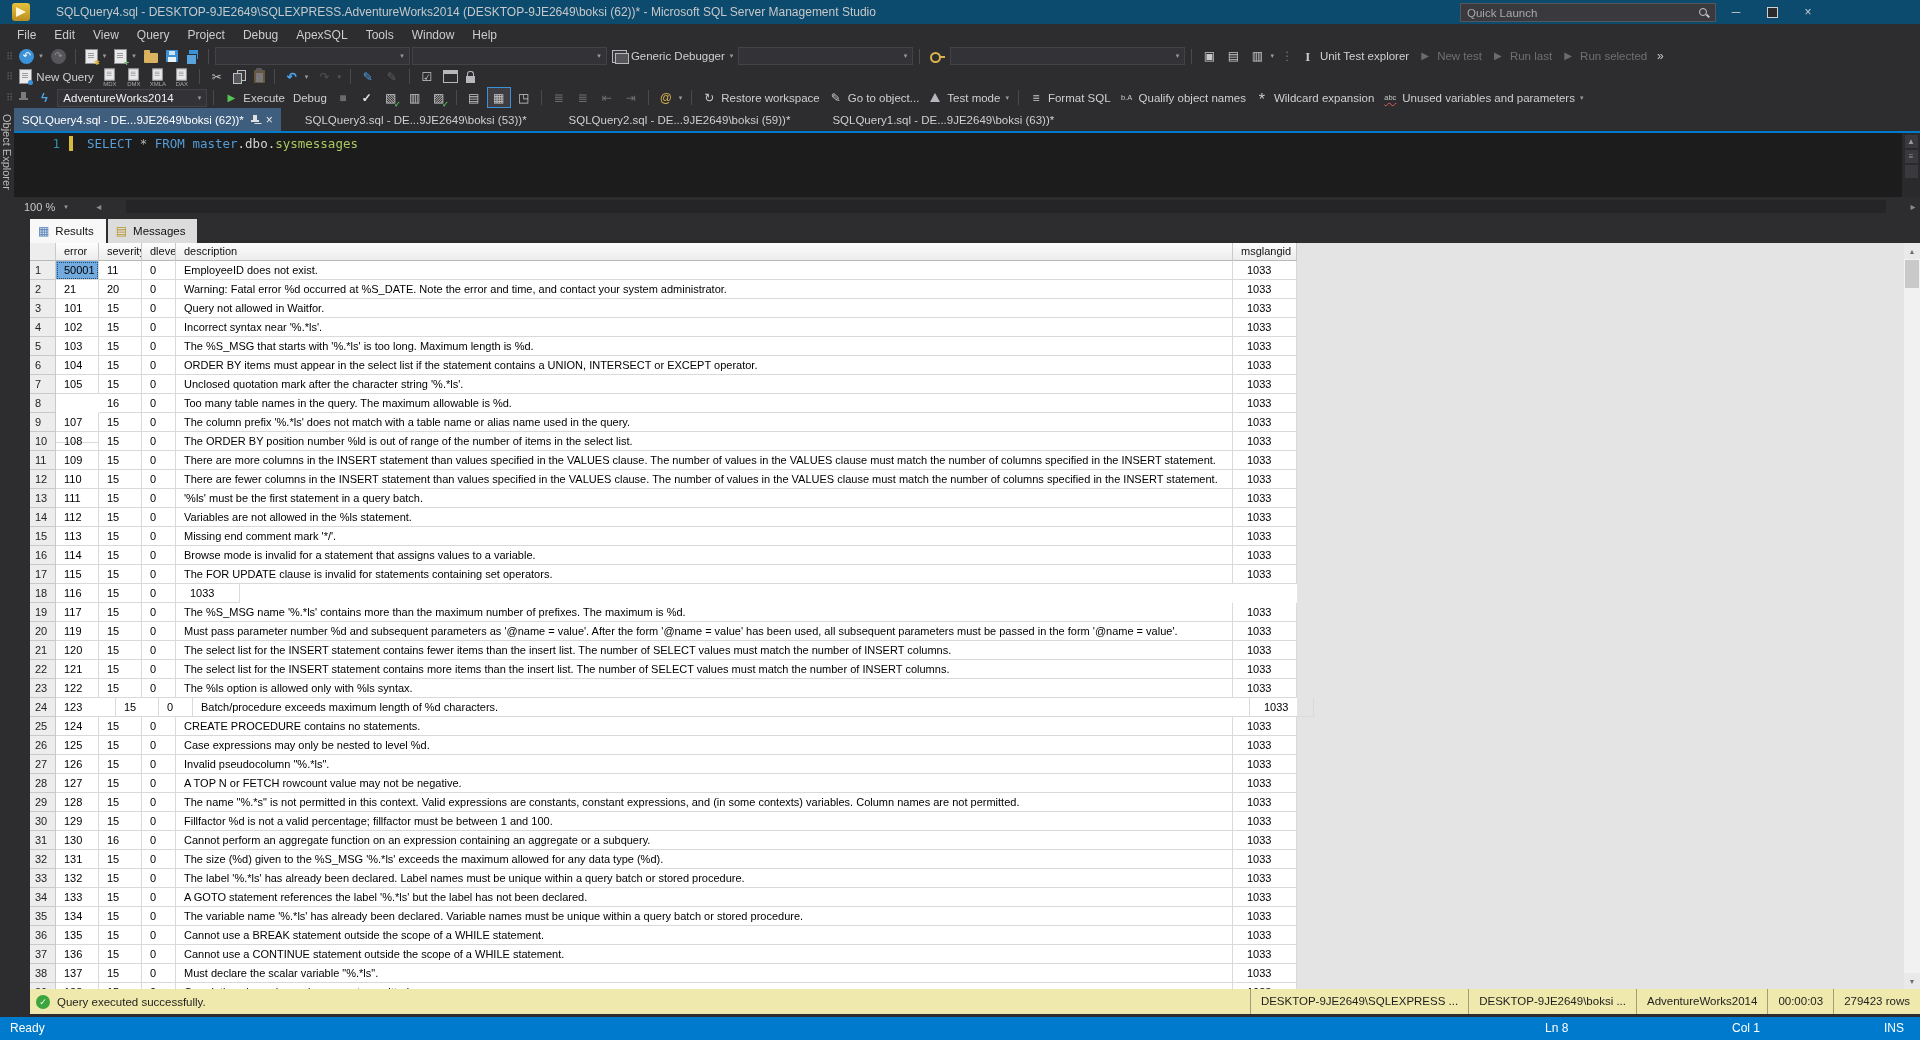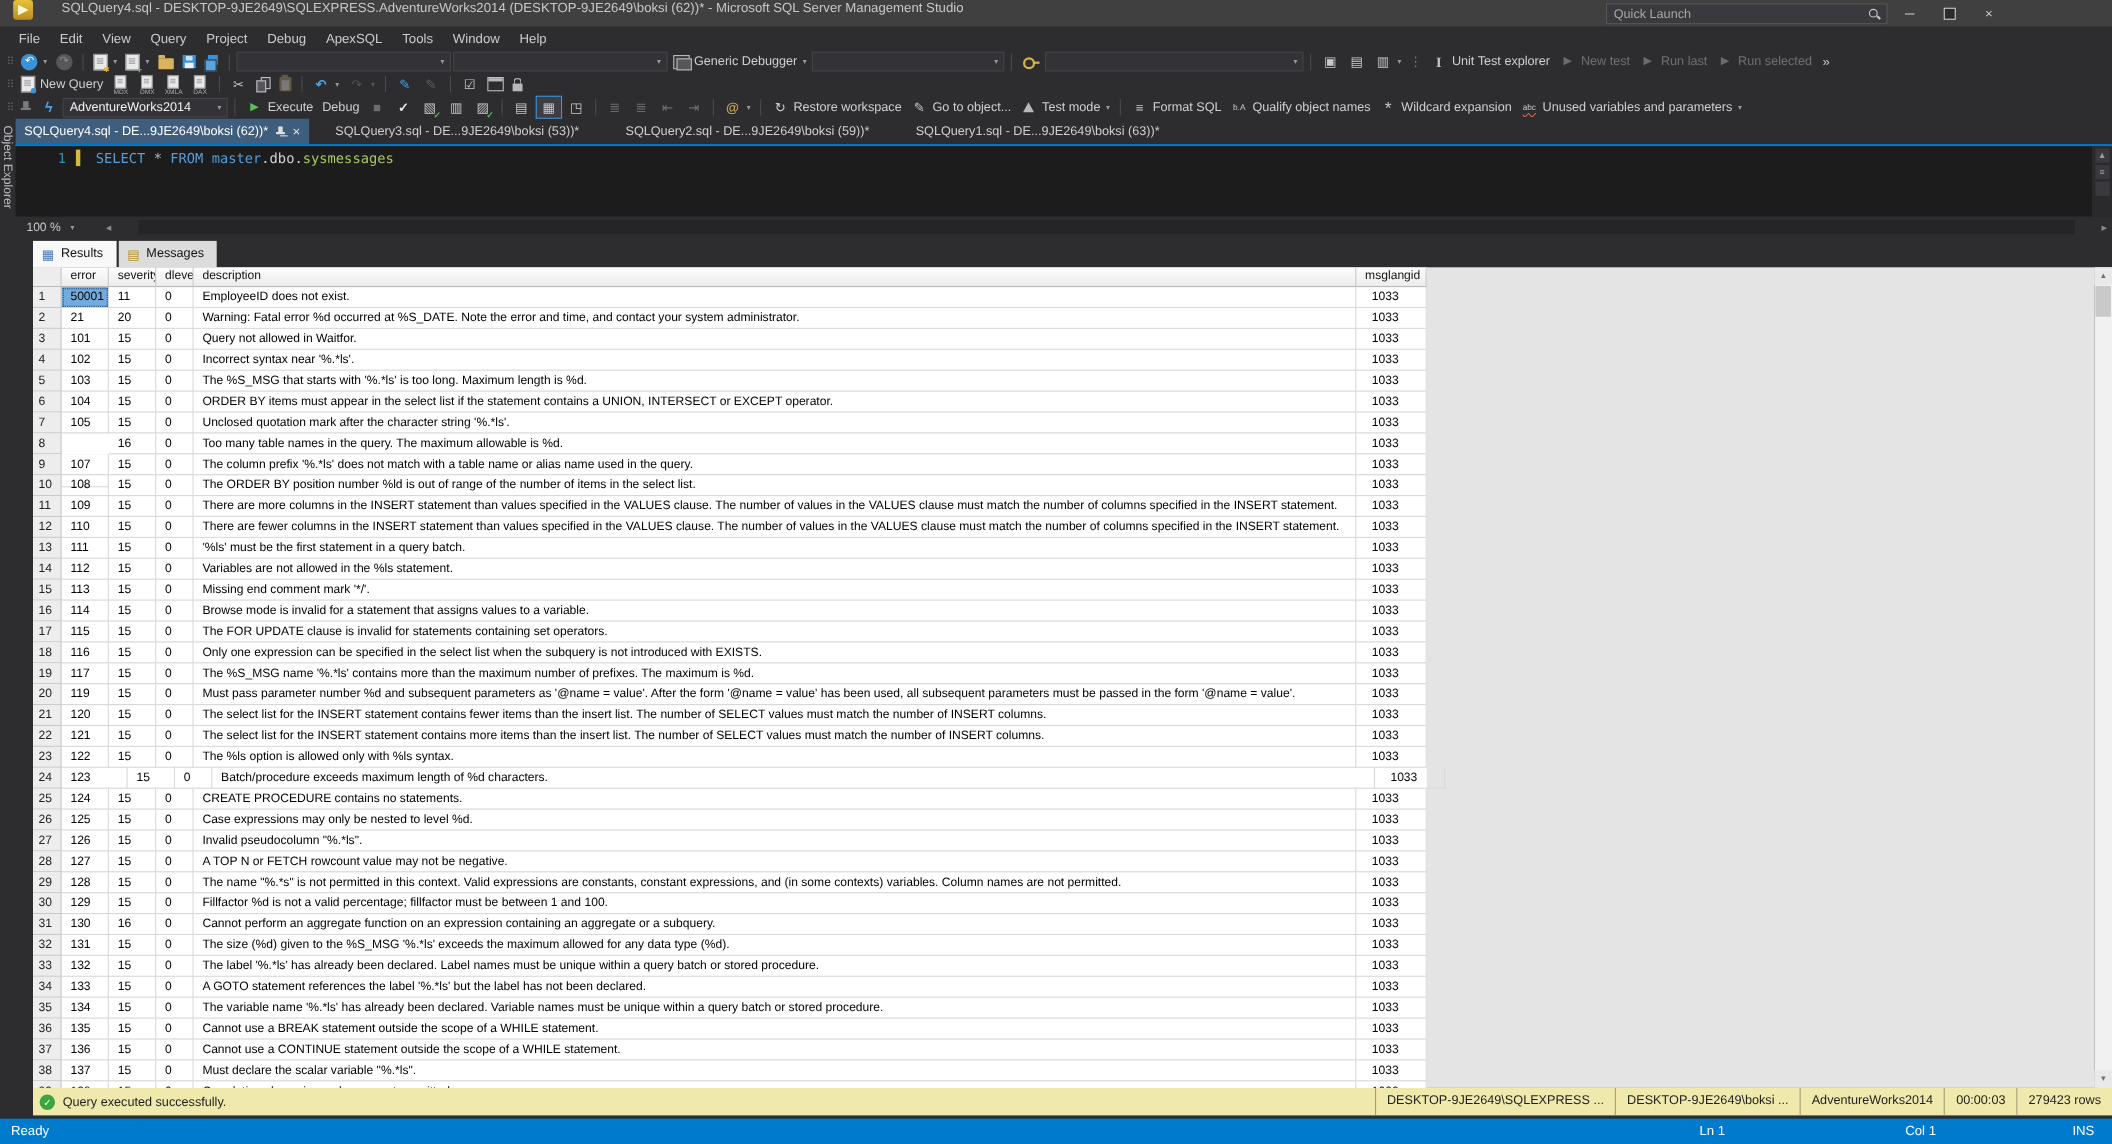--- a/index.html
+++ b/index.html
@@ -6,7 +6,7 @@
   #app{position:relative;width:1920px;height:1040px;background:#2d2d30;font-family:"Liberation Sans",sans-serif;overflow:hidden;color:#cccccc;}
 
   
-  .titlebar{position:absolute;top:0;left:0;width:100%;height:24px;background:#404040;display:flex;}
+  .titlebar{position:absolute;top:0;left:0;width:100%;height:24px;background:#0c4a6e;display:flex;align-items:center;}
   .appicon{width:18px;height:18px;margin-left:12px;position:relative;background:linear-gradient(#e8c23a,#b98d22);border-radius:3px;}
   .appicon::after{content:"";position:absolute;left:4px;top:4px;width:10px;height:10px;background:#fdf6d8;clip-path:polygon(0 0,100% 50%,0 100%);}
   .titletext{margin-left:26px;font-size:12px;color:#c8c8c8;white-space:nowrap;}

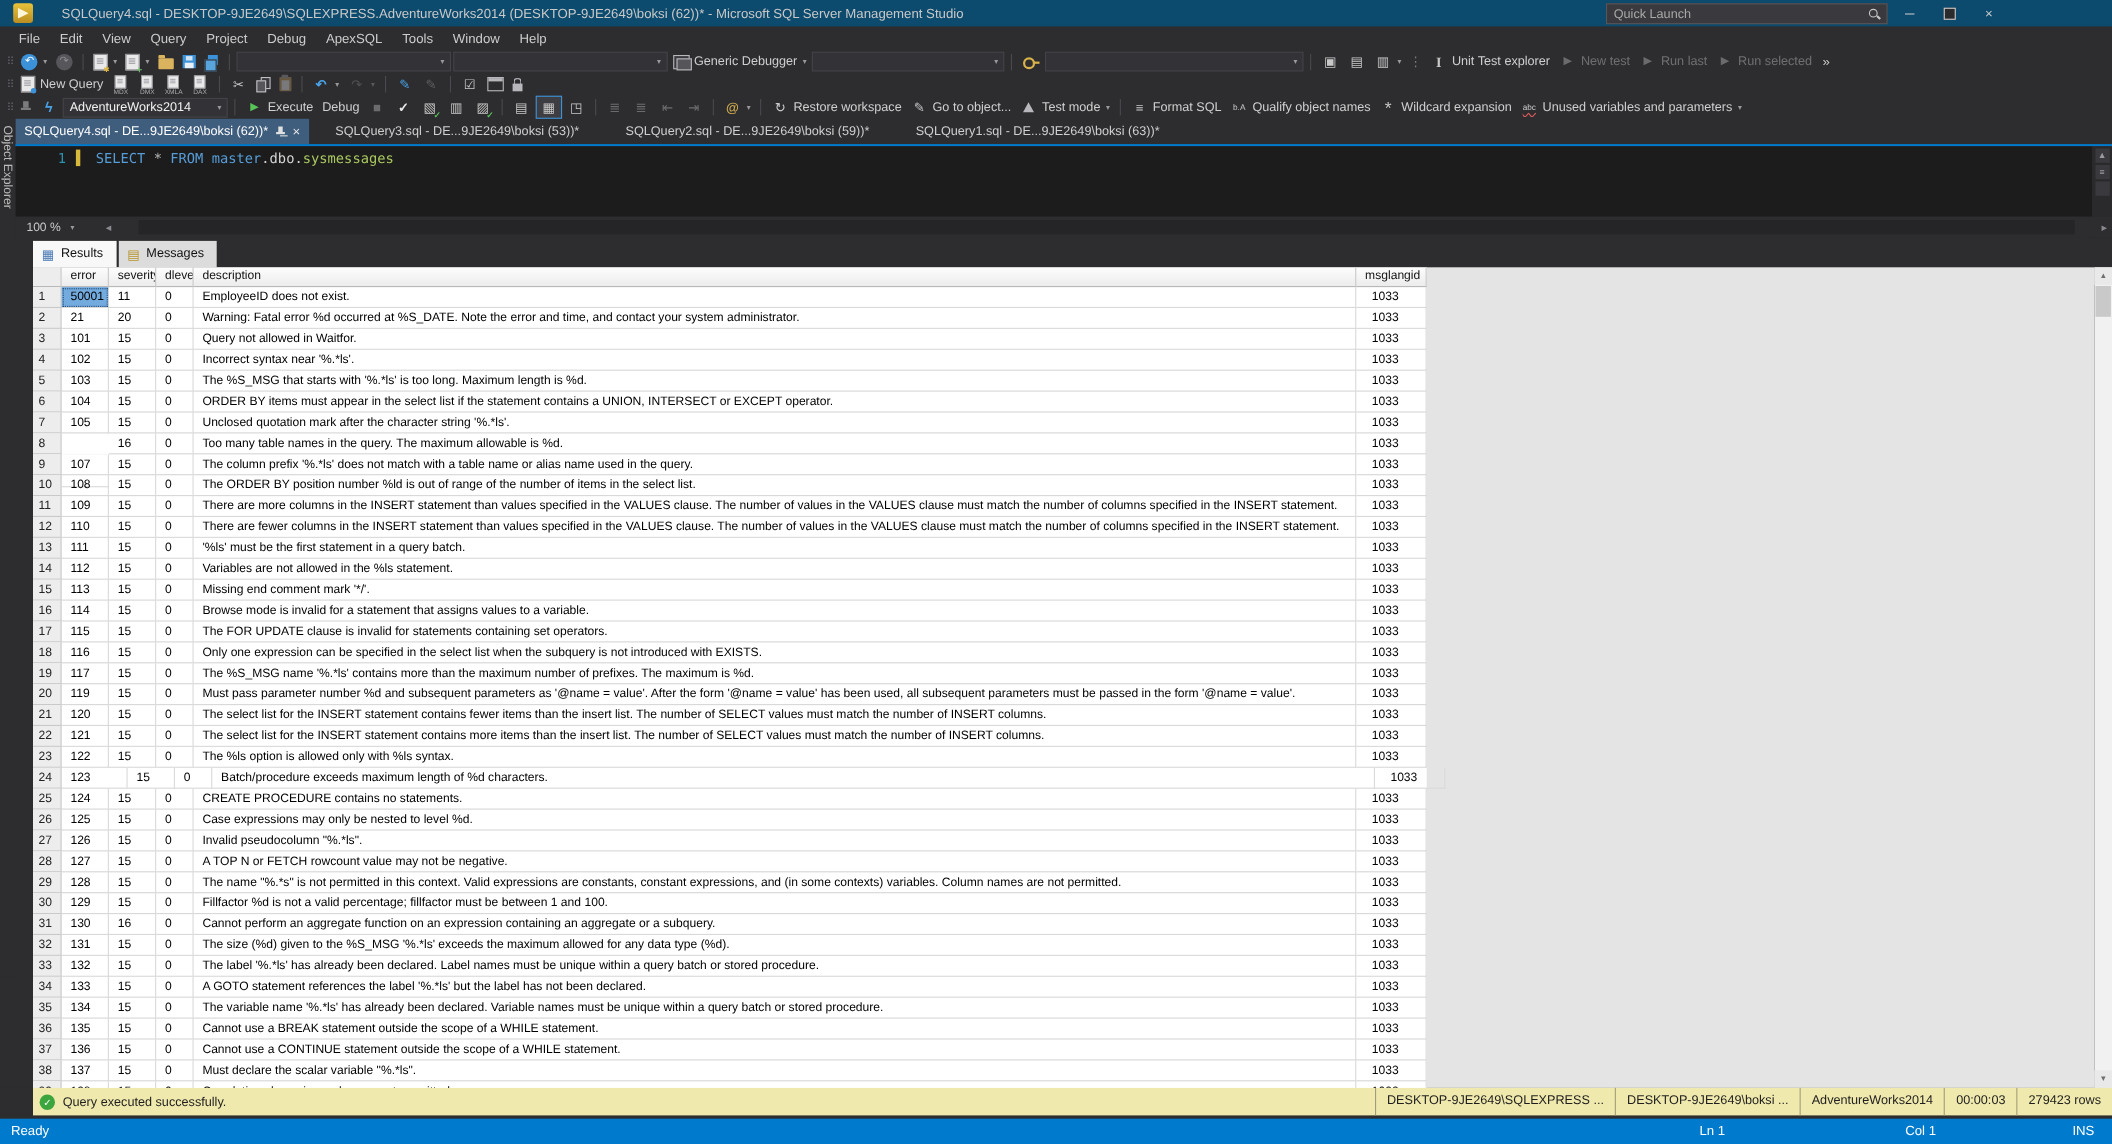--- a/index.html
+++ b/index.html
@@ -663,7 +663,6 @@
             <div class="gc" style="width: 43px;">116</div>
             <div class="gc" style="width: 43px;">15</div>
             <div class="gc" style="width: 34px;">0</div>
-            <div class="gc" style="width: 1057px;">Only one expression can be specified in the select list when the subquery is not introduced with EXISTS.</div>
             <div class="gc lang" style="width: 64px;">1033</div>
           </div>
           <div class="grow">

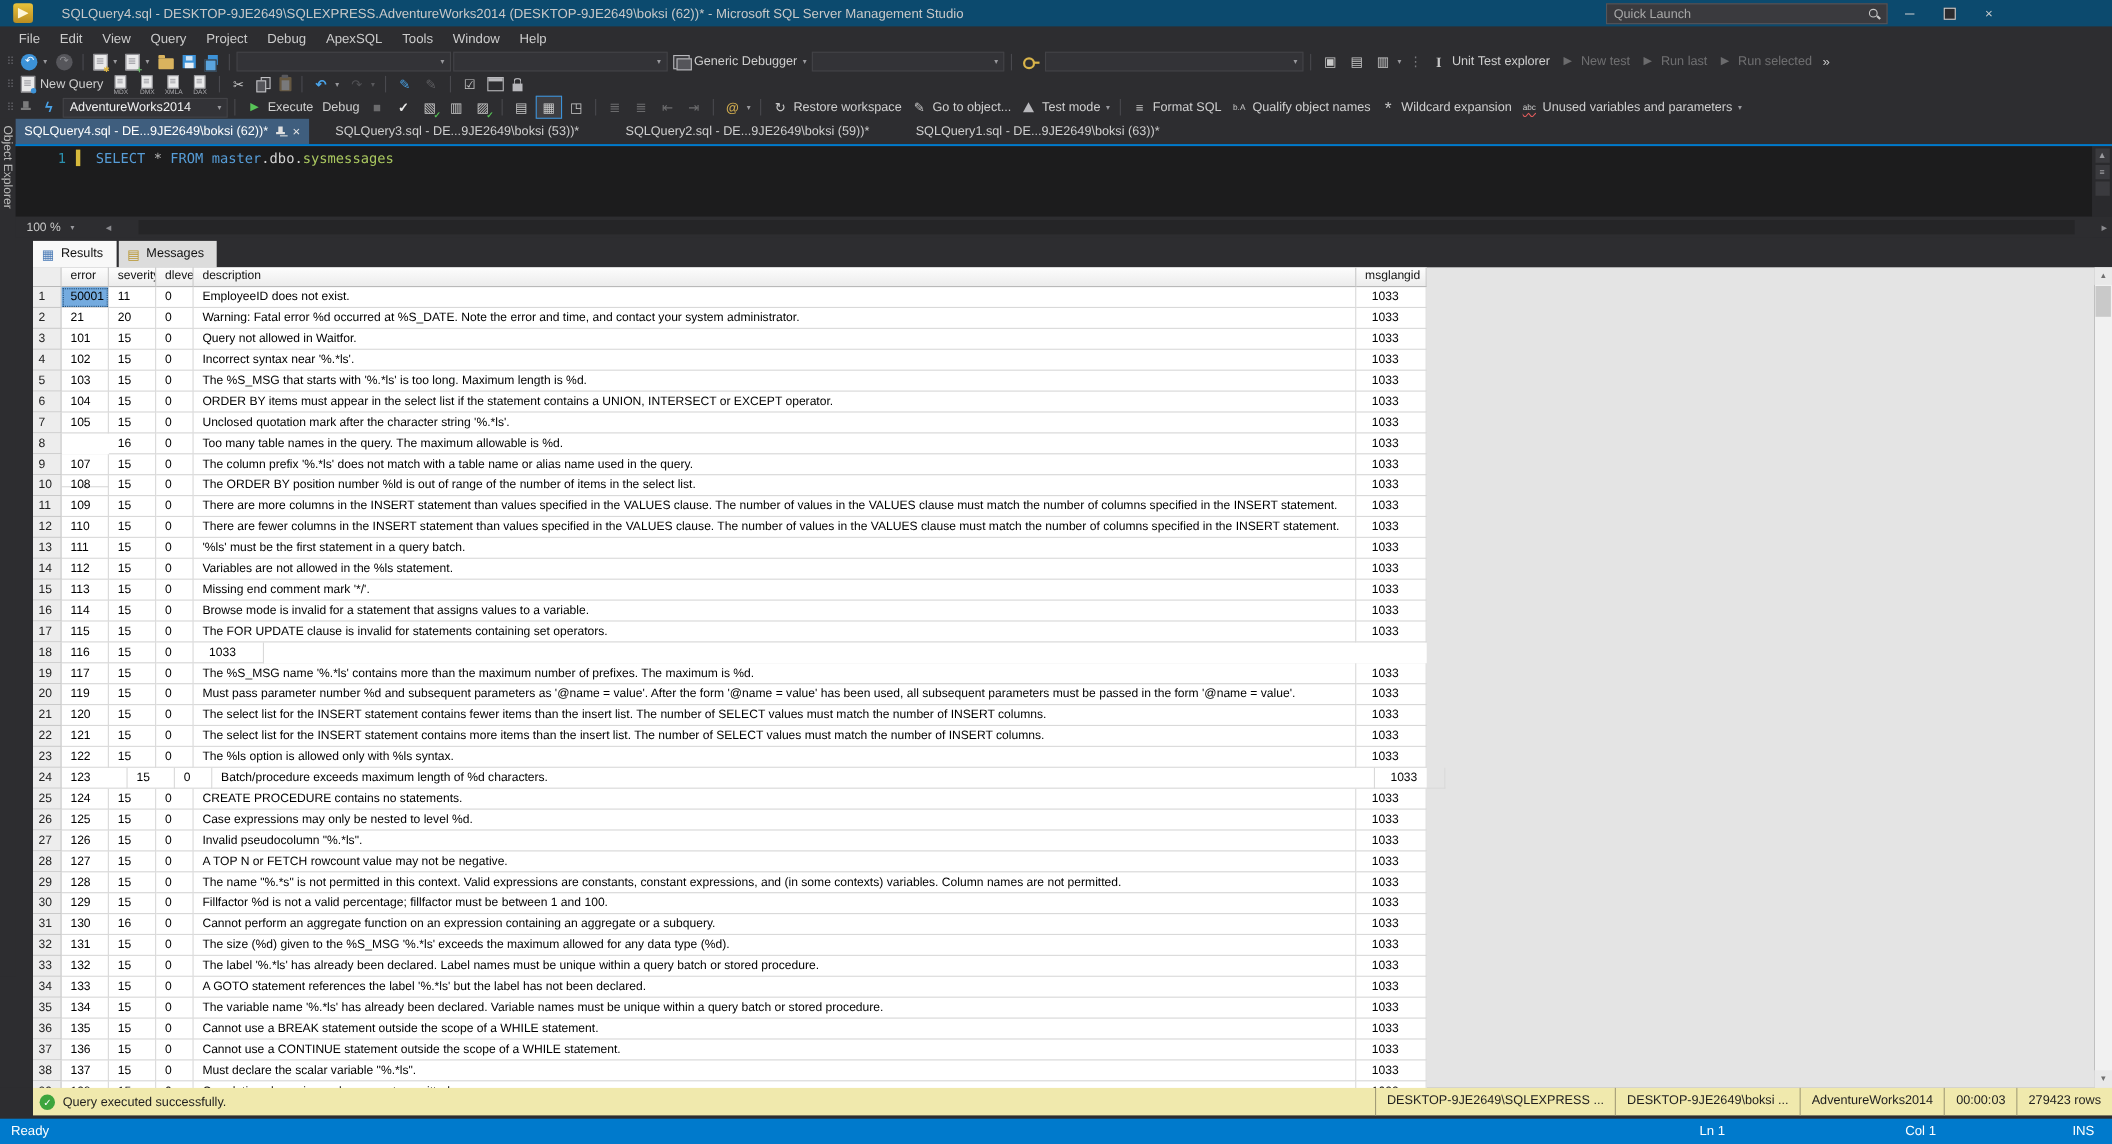--- a/index.html
+++ b/index.html
@@ -858,7 +858,7 @@
 
   <div class="bluebar">
     <span style="left:10px">Ready</span>
-    <span style="left:1545px">Ln 1</span>
+    <span style="left:1545px">Ln 8</span>
     <span style="left:1732px">Col 1</span>
     <span style="left:1884px">INS</span>
   </div>

